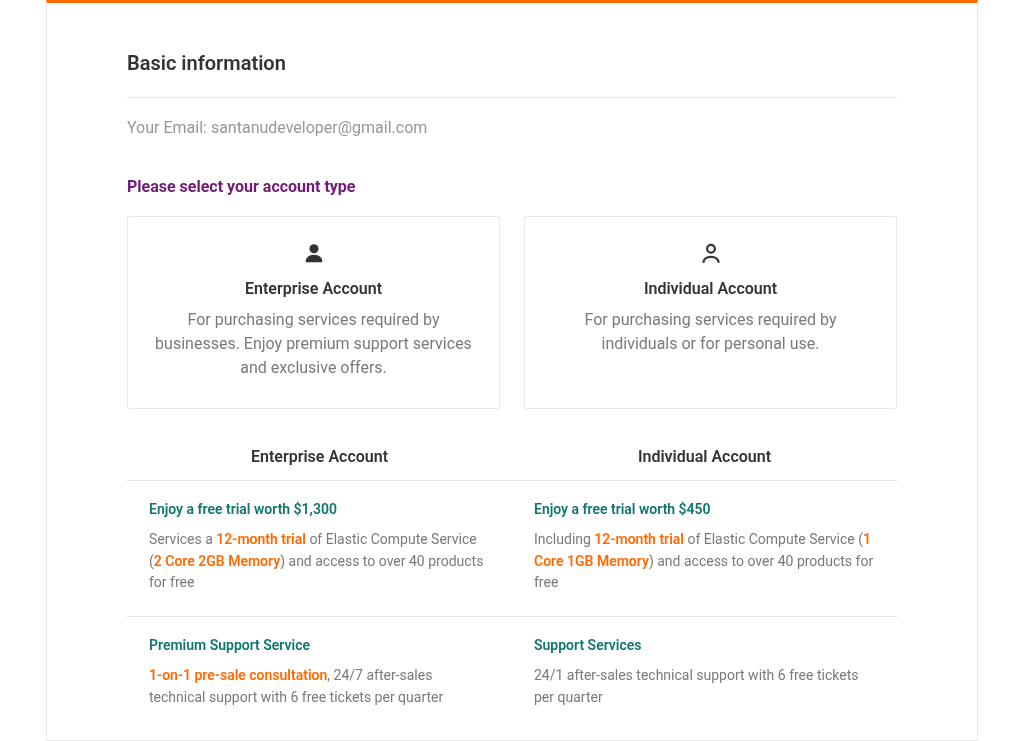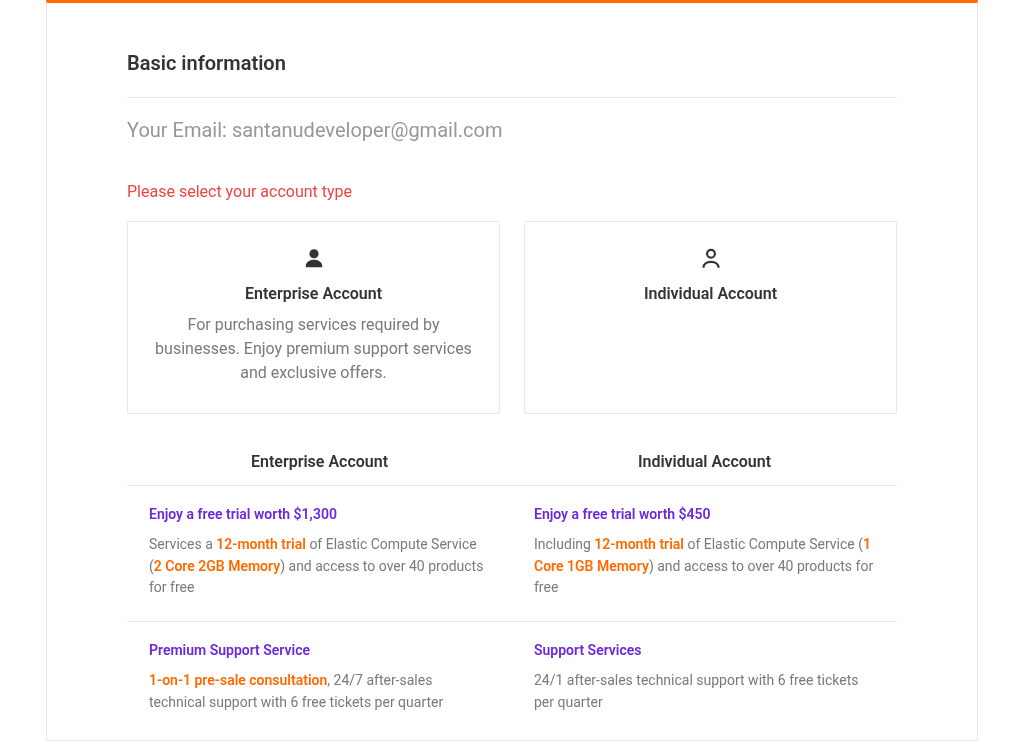--- a/index.html
+++ b/index.html
@@ -33,7 +33,7 @@
     margin-bottom: 20px;
   }
   .email-line {
-    font-size: 20px;
+    font-size: 16px;
     color: #979797;
     margin-bottom: 40px;
   }

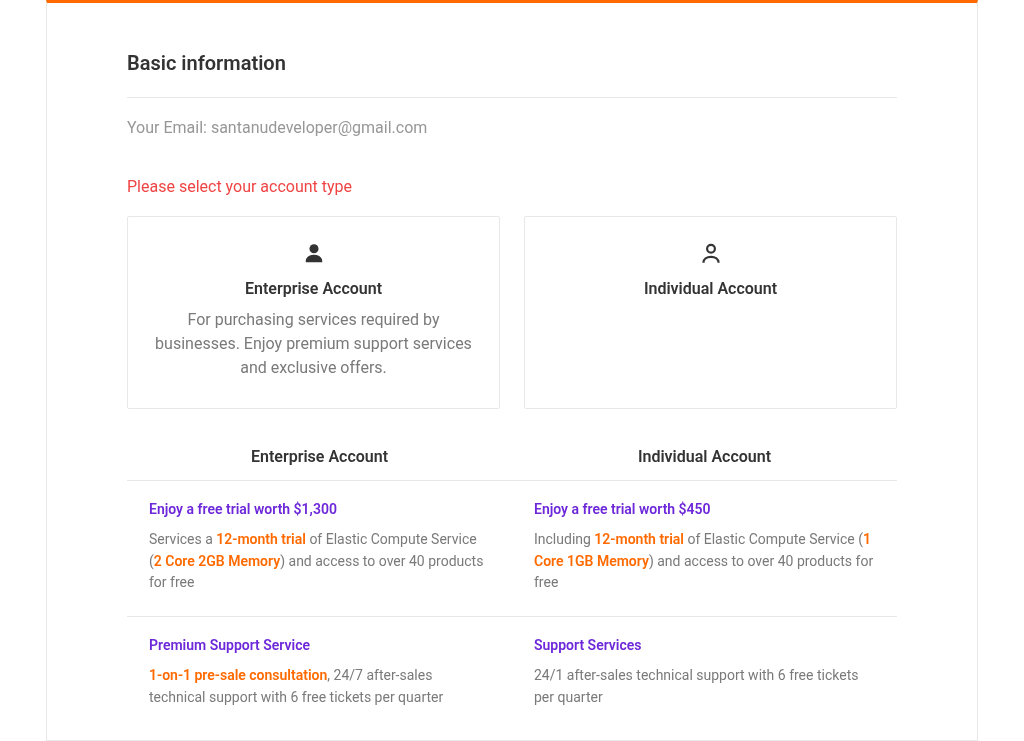--- a/index.html
+++ b/index.html
@@ -39,8 +39,8 @@
   }
   .select-label {
     font-size: 16px;
-    font-weight: 400;
-    color: #ef4444;
+    font-weight: 700;
+    color: #701a75;
     margin-bottom: 20px;
   }
   .cards {

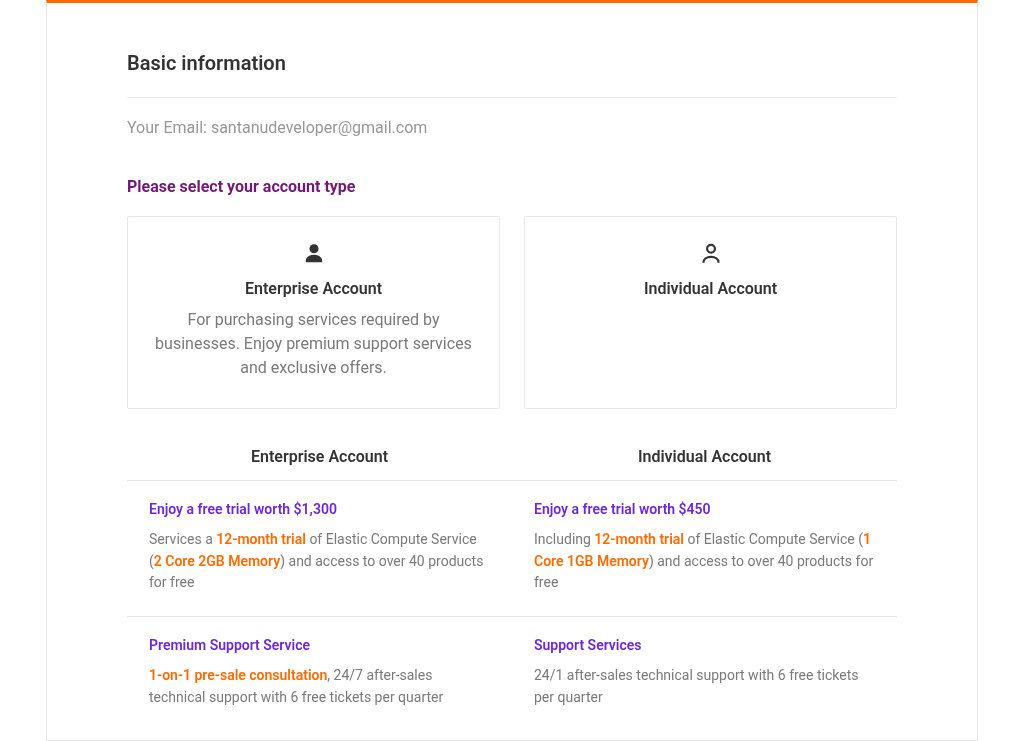--- a/index.html
+++ b/index.html
@@ -142,6 +142,7 @@
         </svg>
       </span>
       <div class="card-title">Individual Account</div>
+      <div class="card-desc">For purchasing services required by individuals or for personal use.</div>
     </div>
 
   </div>

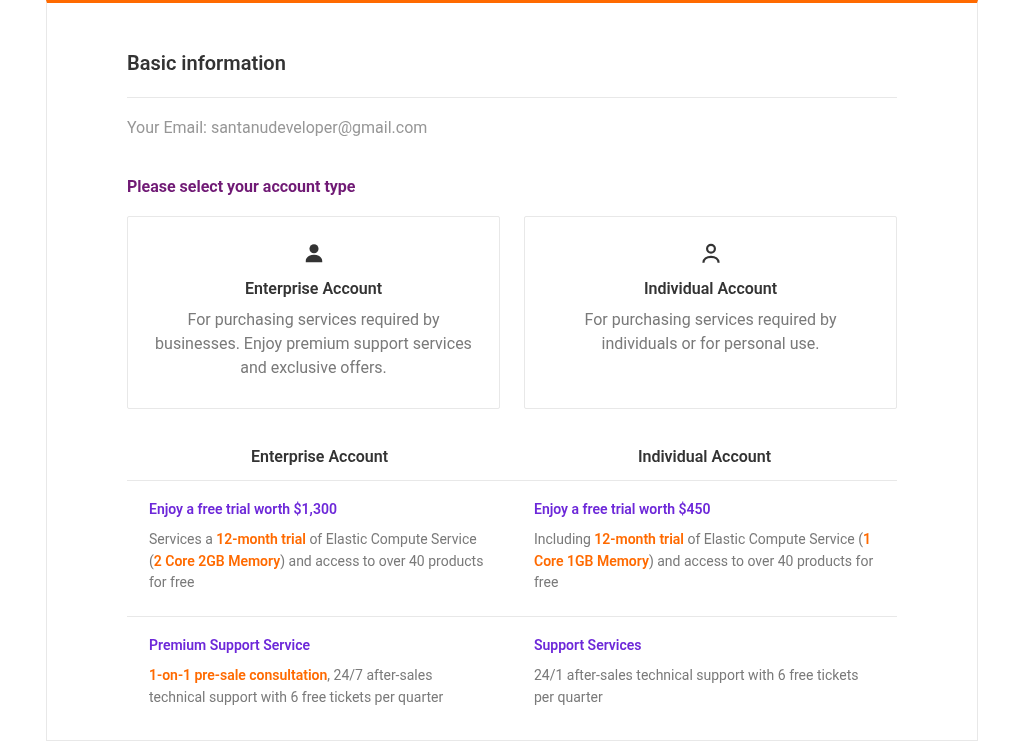--- a/index.html
+++ b/index.html
@@ -93,7 +93,7 @@
   .cell-head {
     font-size: 14px;
     font-weight: 600;
-    color: #6d28d9;
+    color: #0f766e;
     margin-bottom: 12px;
   }
   .cell-body {

